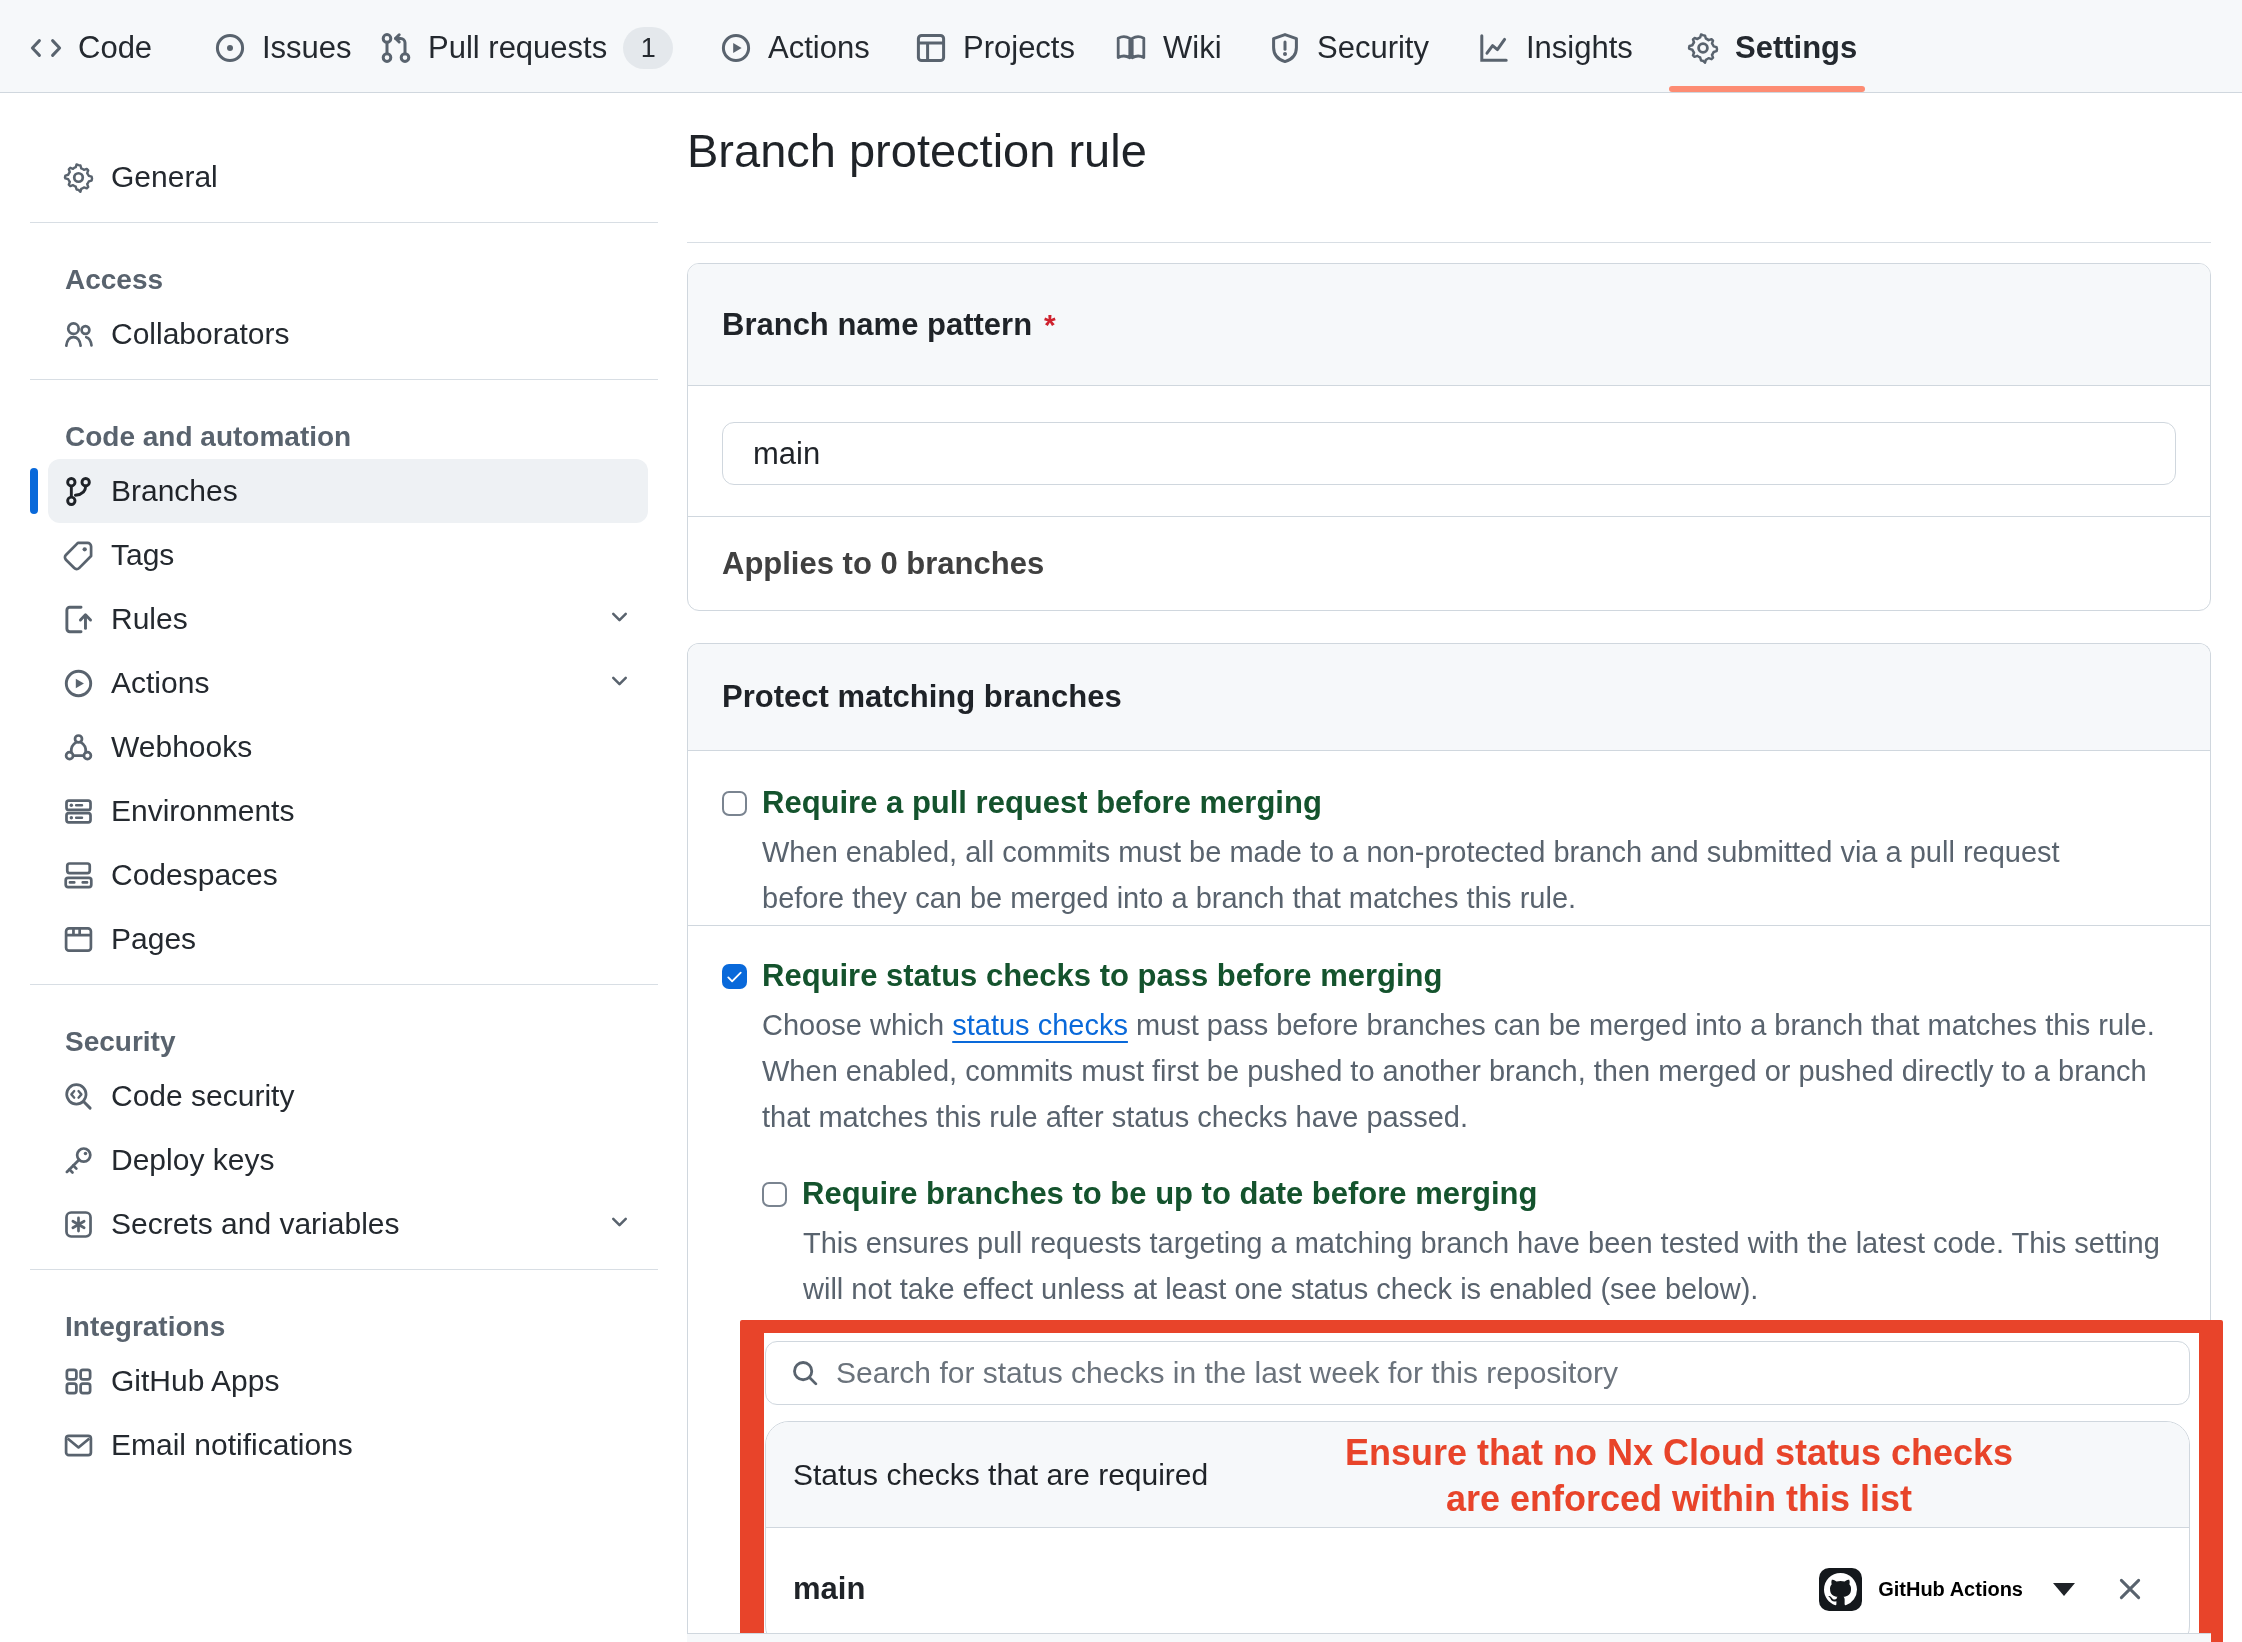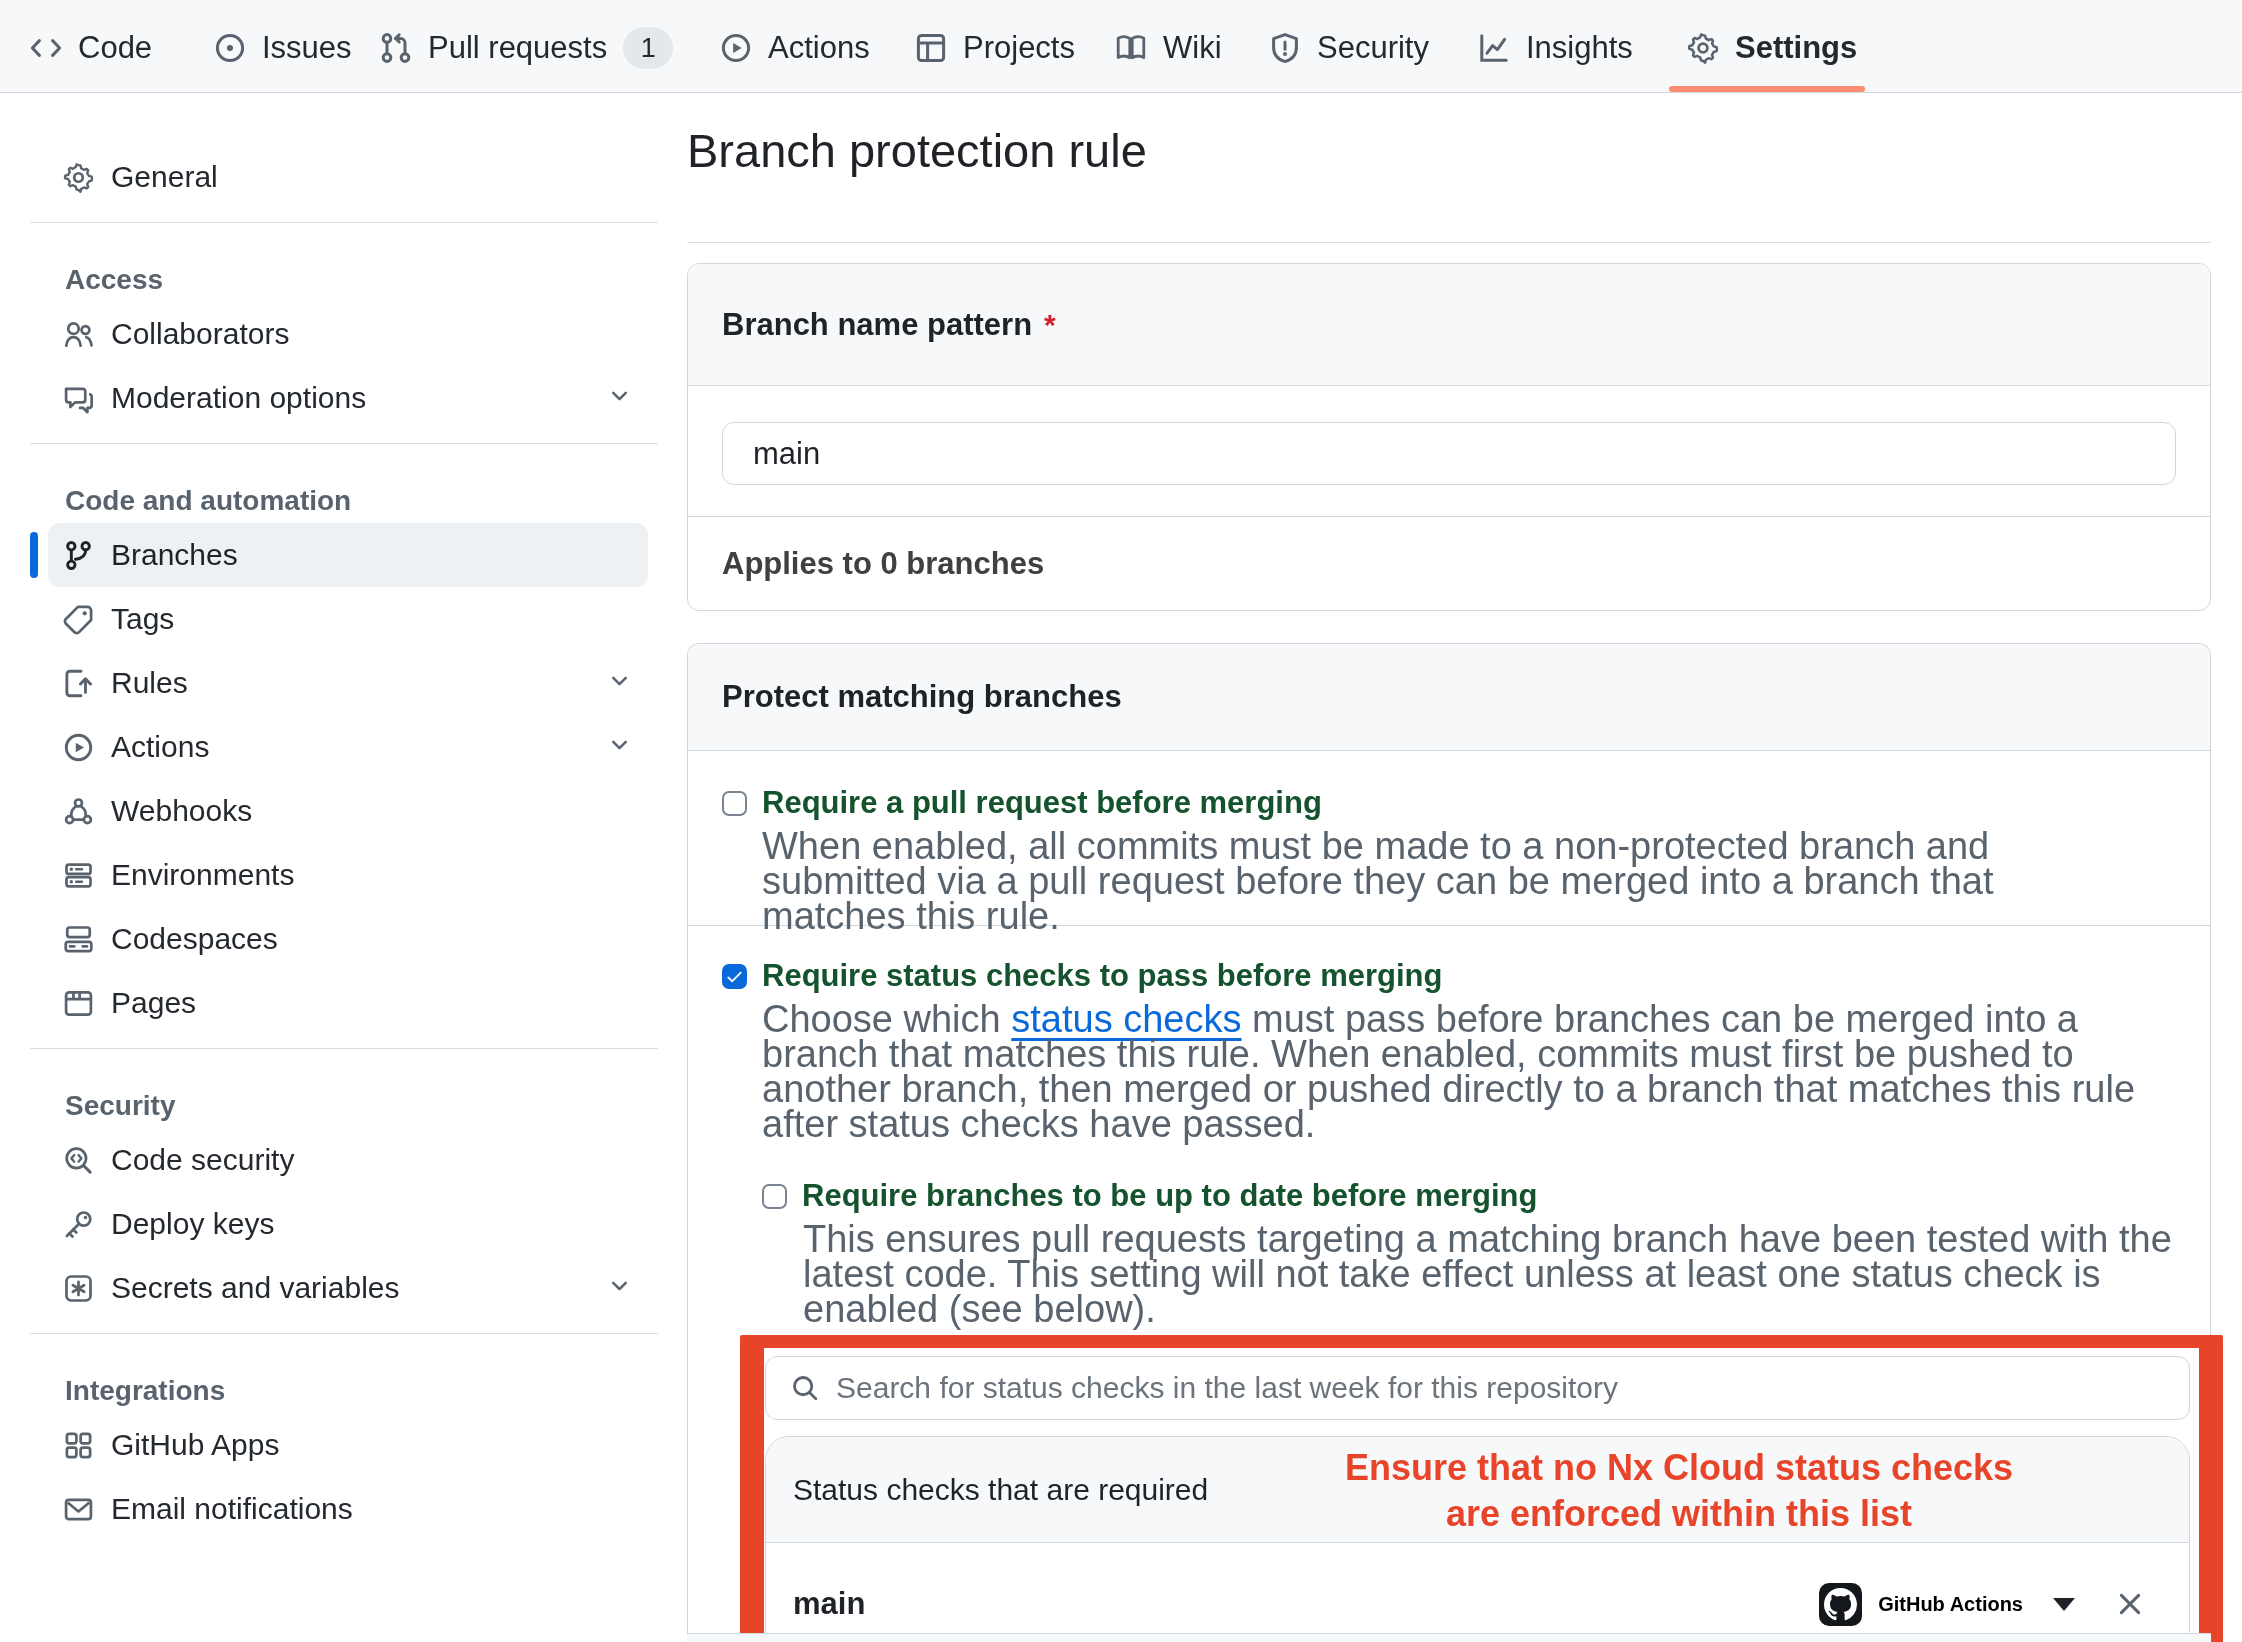--- a/index.html
+++ b/index.html
@@ -286,15 +286,6 @@
           <use href="#i-people"></use>
         </svg>
       <span>Collaborators</span>
-    </div>
-    <div class="side-item">
-      <svg viewBox="0 0 16 16">
-          <use href="#i-comments"></use>
-        </svg>
-      <span>Moderation options</span>
-      <span class="chev"><svg viewBox="0 0 16 16">
-            <use href="#i-chevron"></use>
-          </svg></span>
     </div>
     <hr class="side-divider">
     <div class="side-header">Code and automation</div>

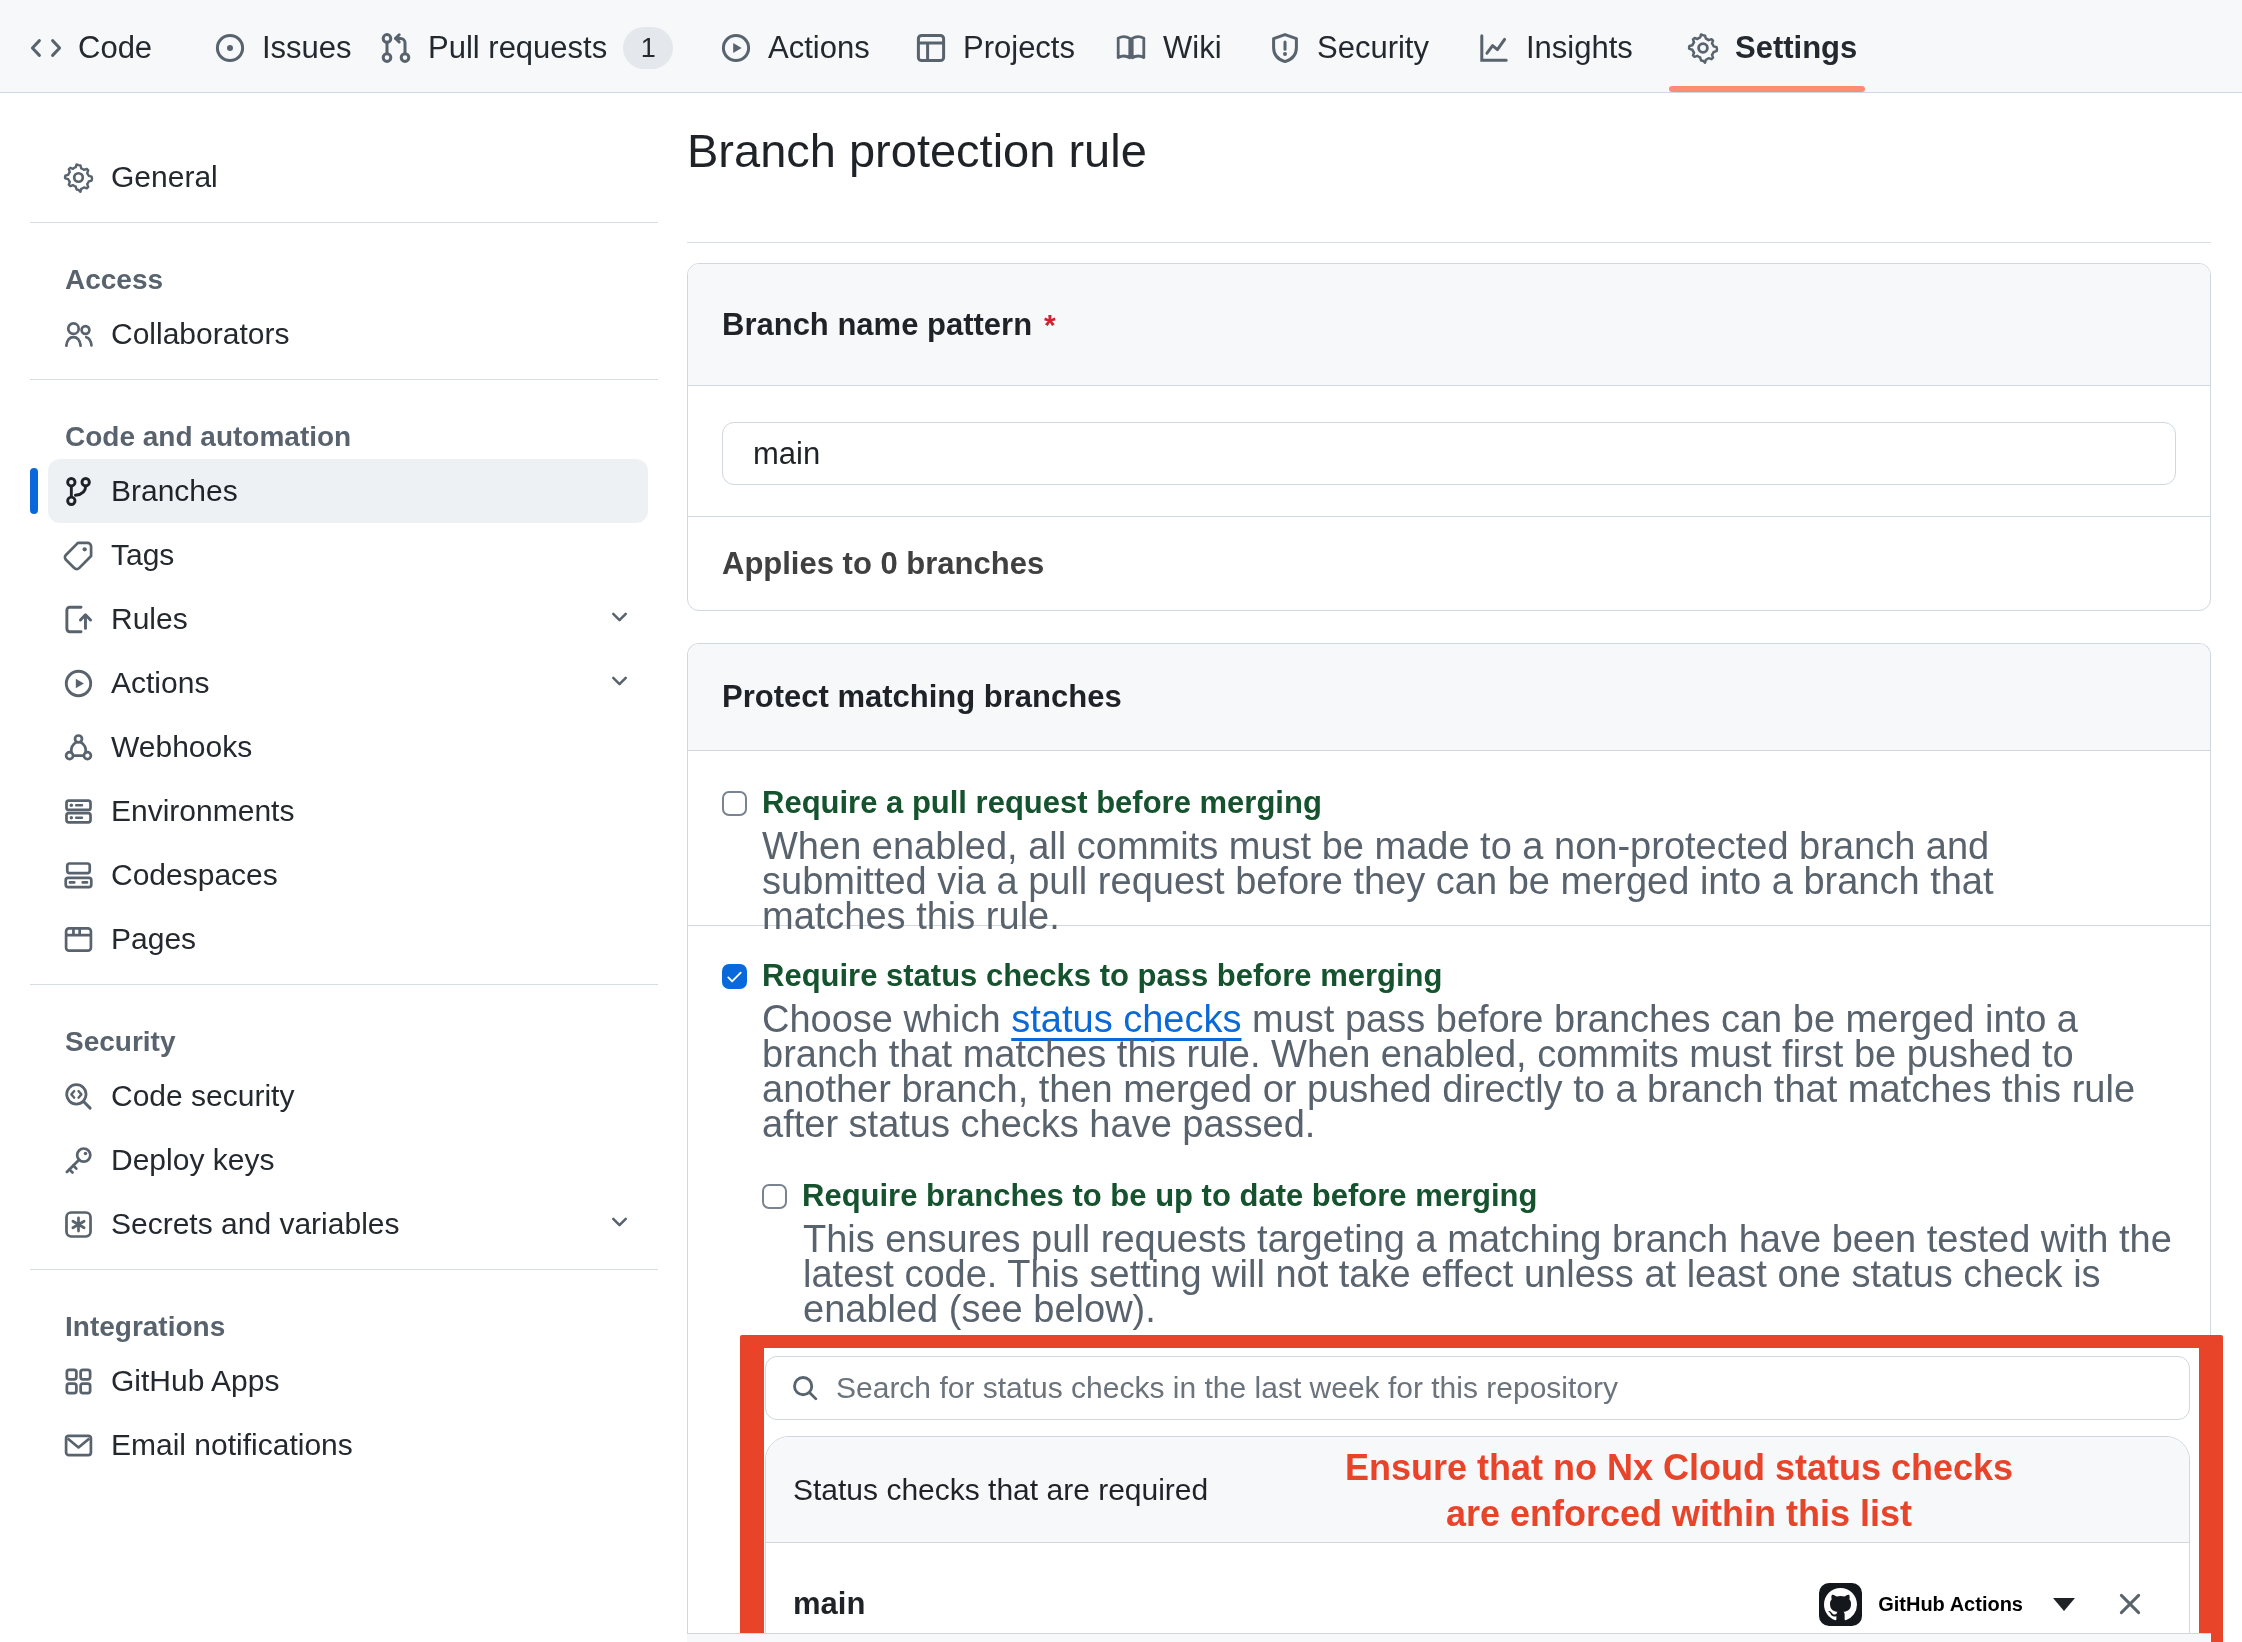--- a/index.html
+++ b/index.html
@@ -48,7 +48,7 @@
   .checkbox.checked{border:none;background:#0969da;display:flex;align-items:center;justify-content:center;}
   .checkbox.checked svg{width:19px;height:19px;}
   .check-label{font-size:31px;font-weight:600;color:#14532d;}
-  .check-desc{color:#59636e;font-size:38px;line-height:35px;margin:6px 0 0 40px;}
+  .check-desc{color:#59636e;font-size:29px;line-height:46px;margin:6px 0 0 40px;}
   .desc1{max-width:1330px;}
   .desc2{max-width:1412px;}
   .desc3{max-width:1390px;margin-left:41px;}

